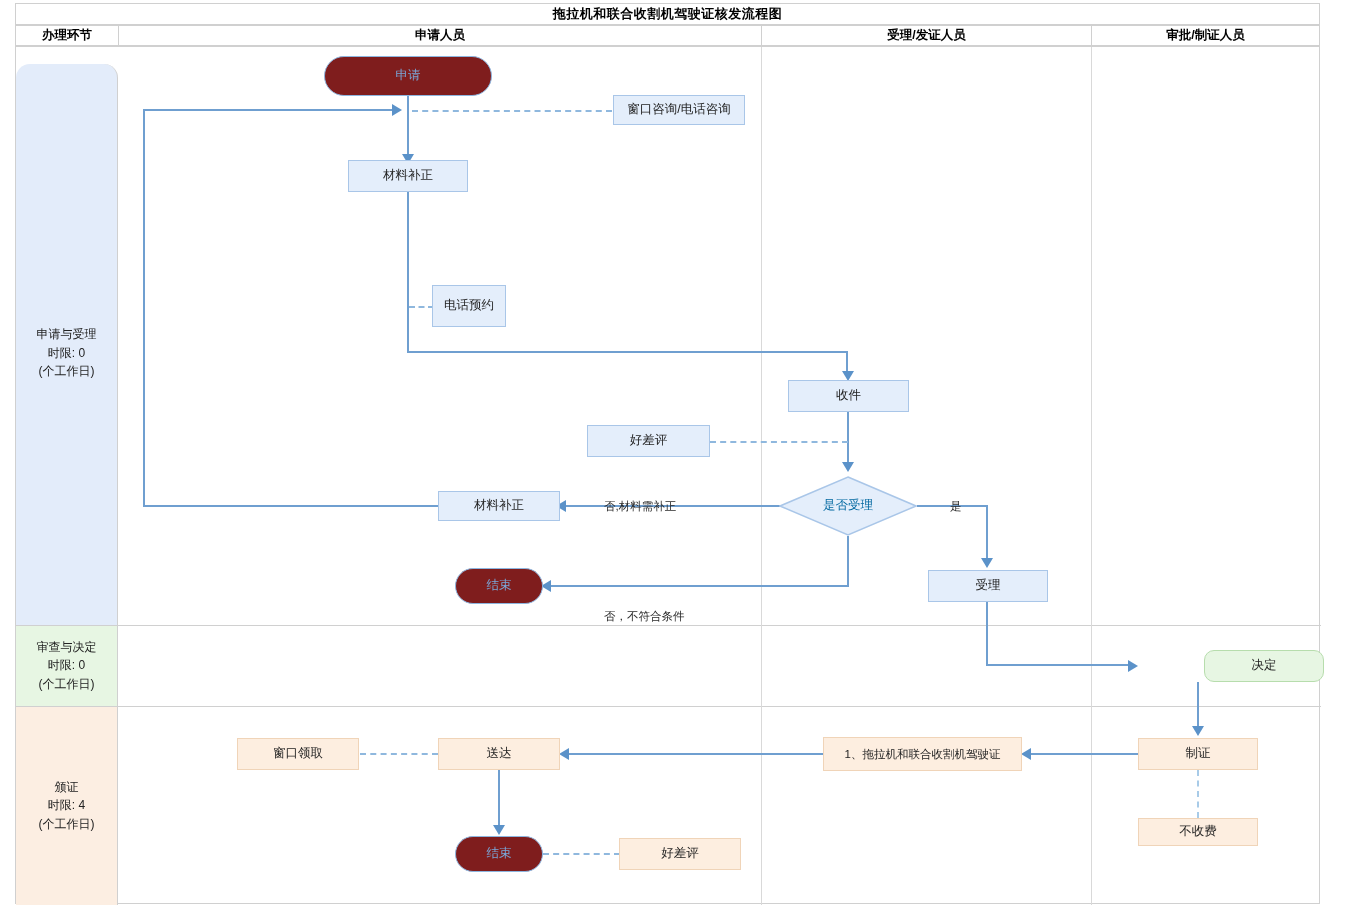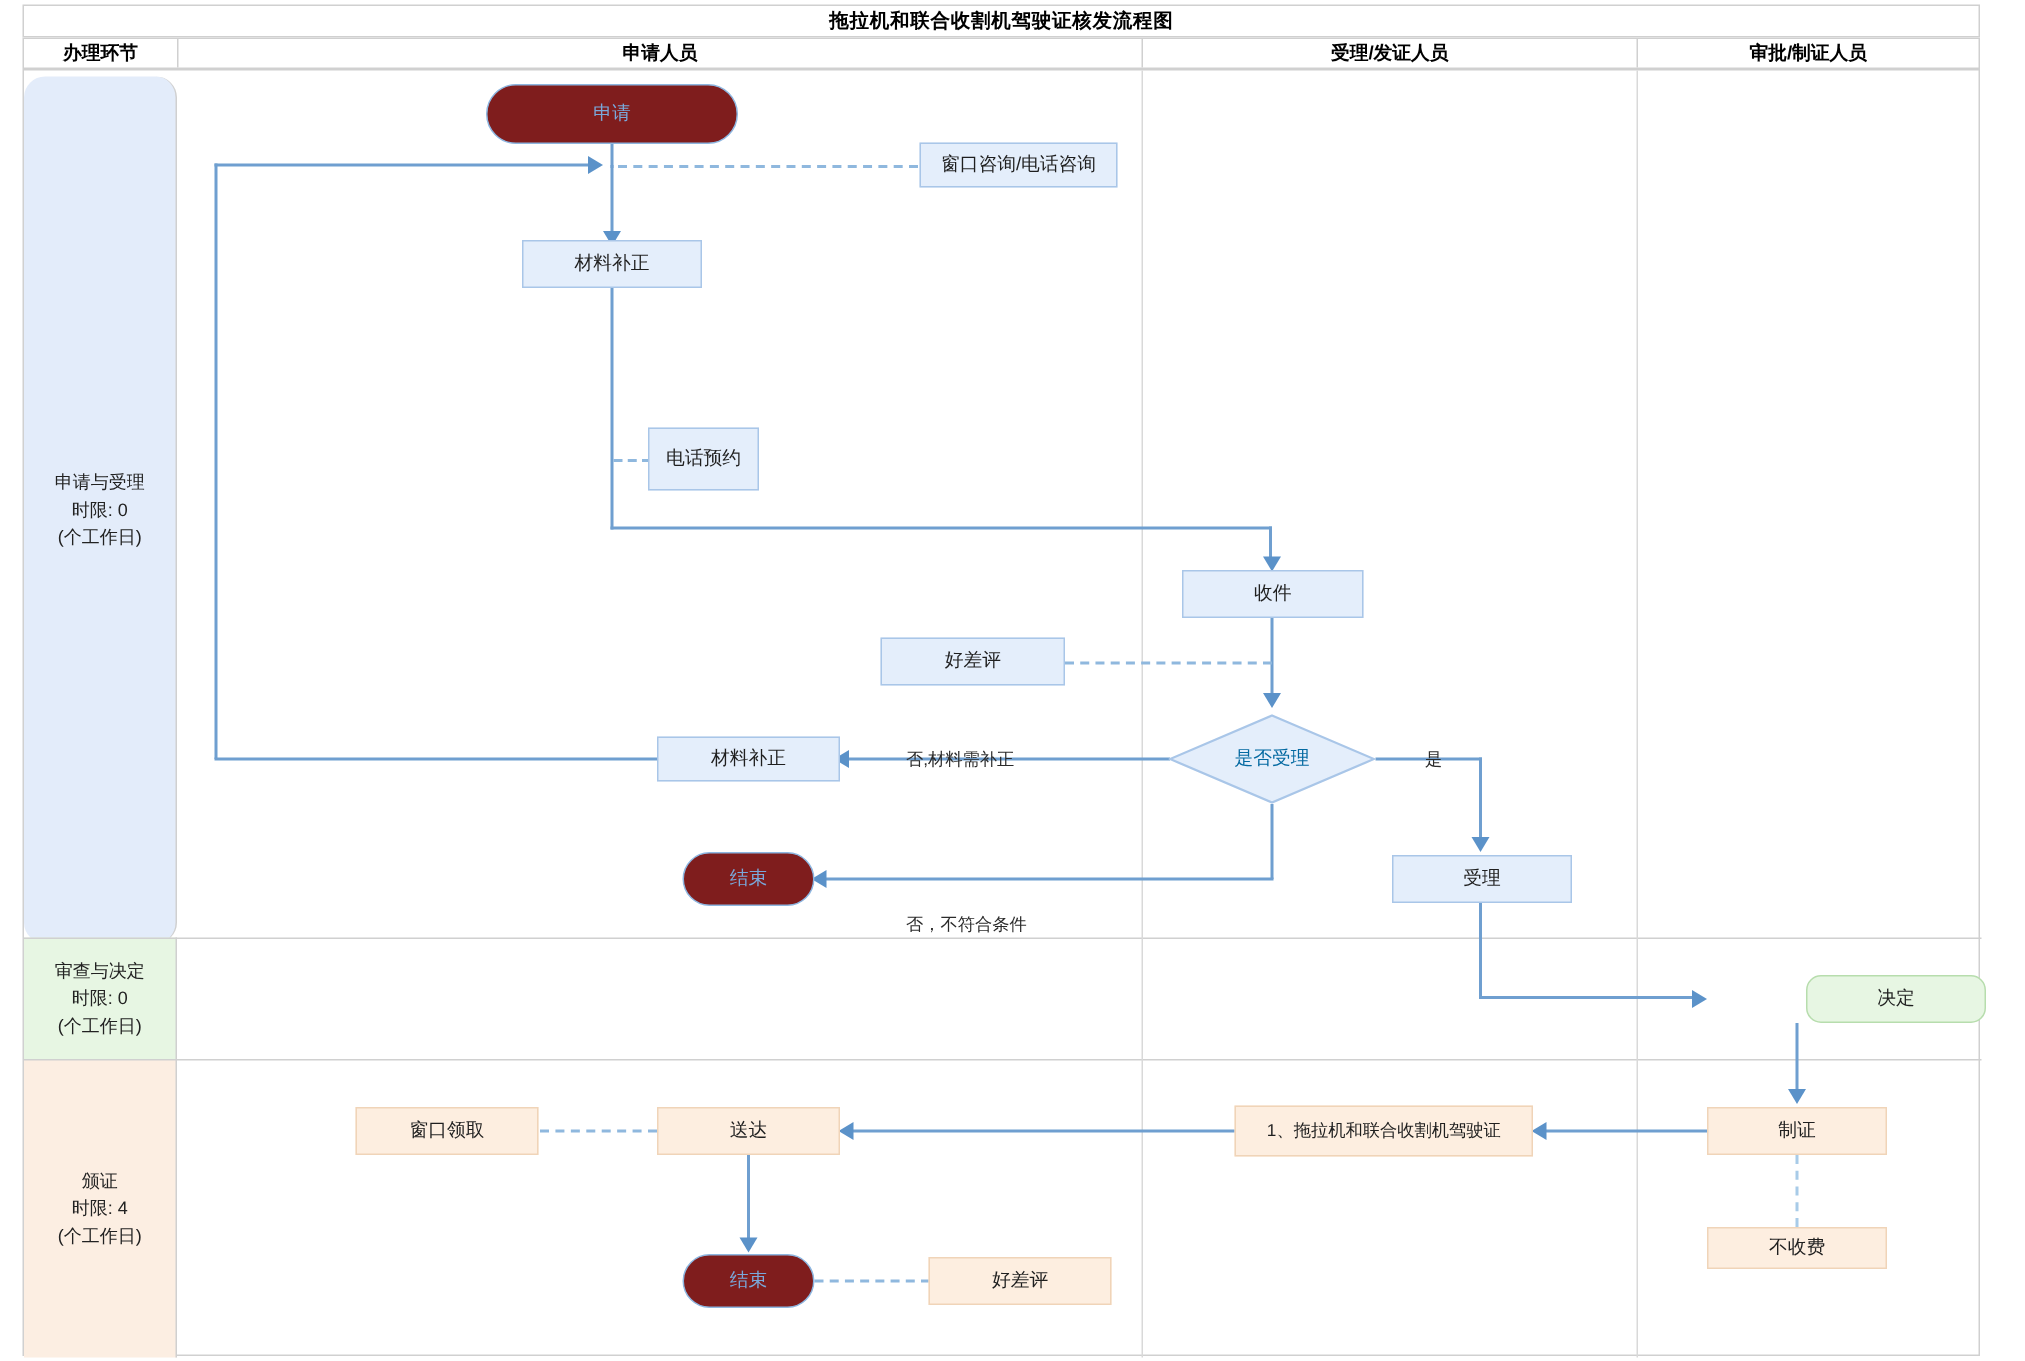--- a/index.html
+++ b/index.html
@@ -140,7 +140,7 @@
 
   <div id="body-grid" class="frame">
 
-    <div class="phase-cell" style="top:4px;height:578px;background:#e3ecfa;border-radius:14px;">申请与受理
+    <div class="phase-cell" style="top:17px;height:578px;background:#e3ecfa;border-radius:14px;">申请与受理
 时限: 0
 (个工作日)</div>
     <div class="phase-cell" style="top:578px;height:81px;background:#e7f6e3;">审查与决定

